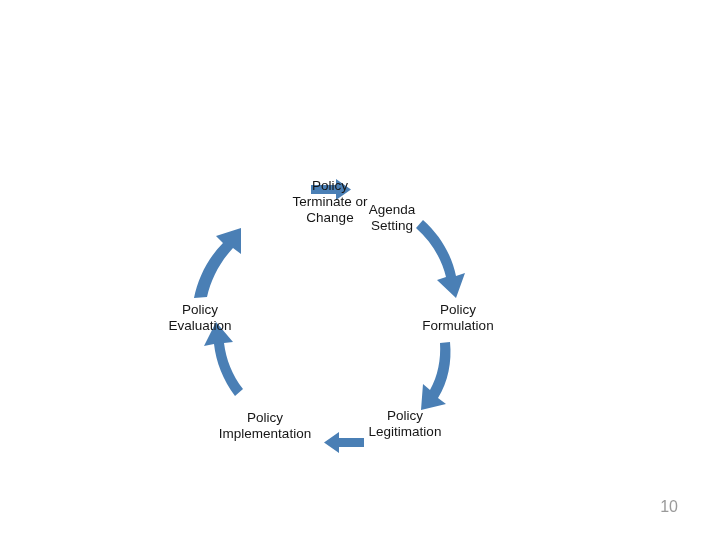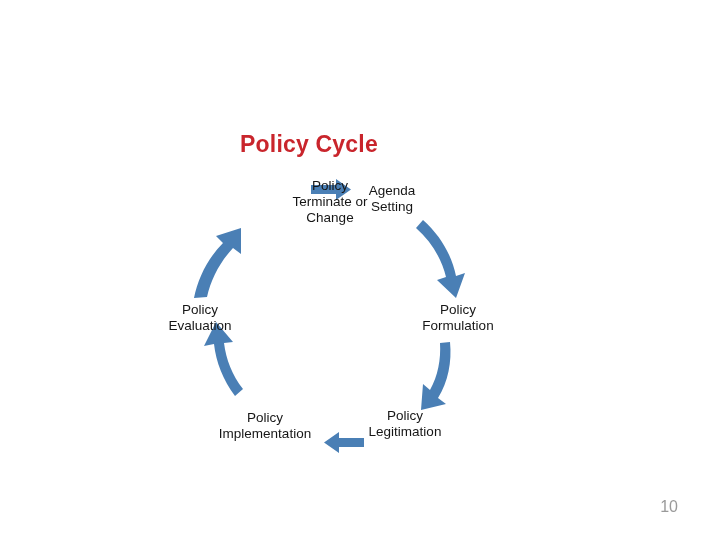--- a/index.html
+++ b/index.html
@@ -78,7 +78,6 @@
 
 <div id="slide">
 
-  <div id="slide-title">Policy Cycle</div>
 
   <div id="cycle-diagram">
 

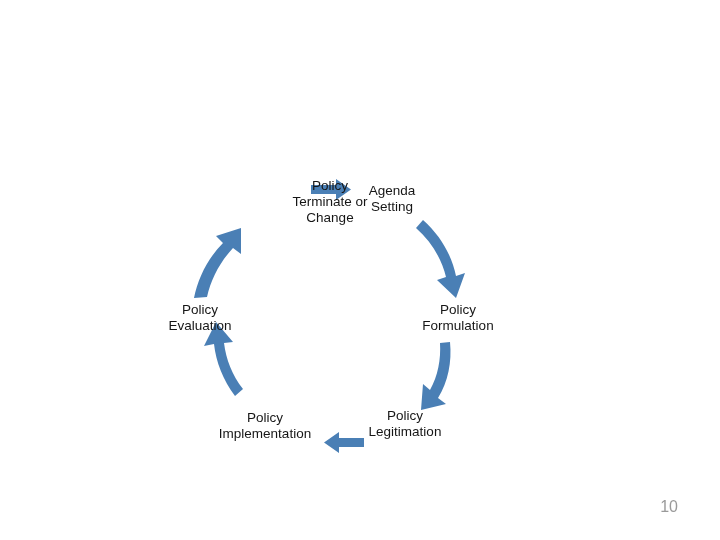--- a/index.html
+++ b/index.html
@@ -58,7 +58,7 @@
   }
   
   #label-terminate { left: 190px; top: 8px;  width: 150px; transform: translateX(-50%); }
-  #label-agenda    { left: 252px; top: 13px; width: 120px; transform: translateX(-50%); text-align: center; }
+  #label-agenda    { left: 252px; top: 32px; width: 120px; transform: translateX(-50%); text-align: center; }
   #label-formulation { left: 318px; top: 132px; width: 140px; transform: translateX(-50%); }
   #label-legitimation { left: 265px; top: 238px; width: 140px; transform: translateX(-50%); }
   #label-implementation { left: 125px; top: 240px; width: 170px; transform: translateX(-50%); }

